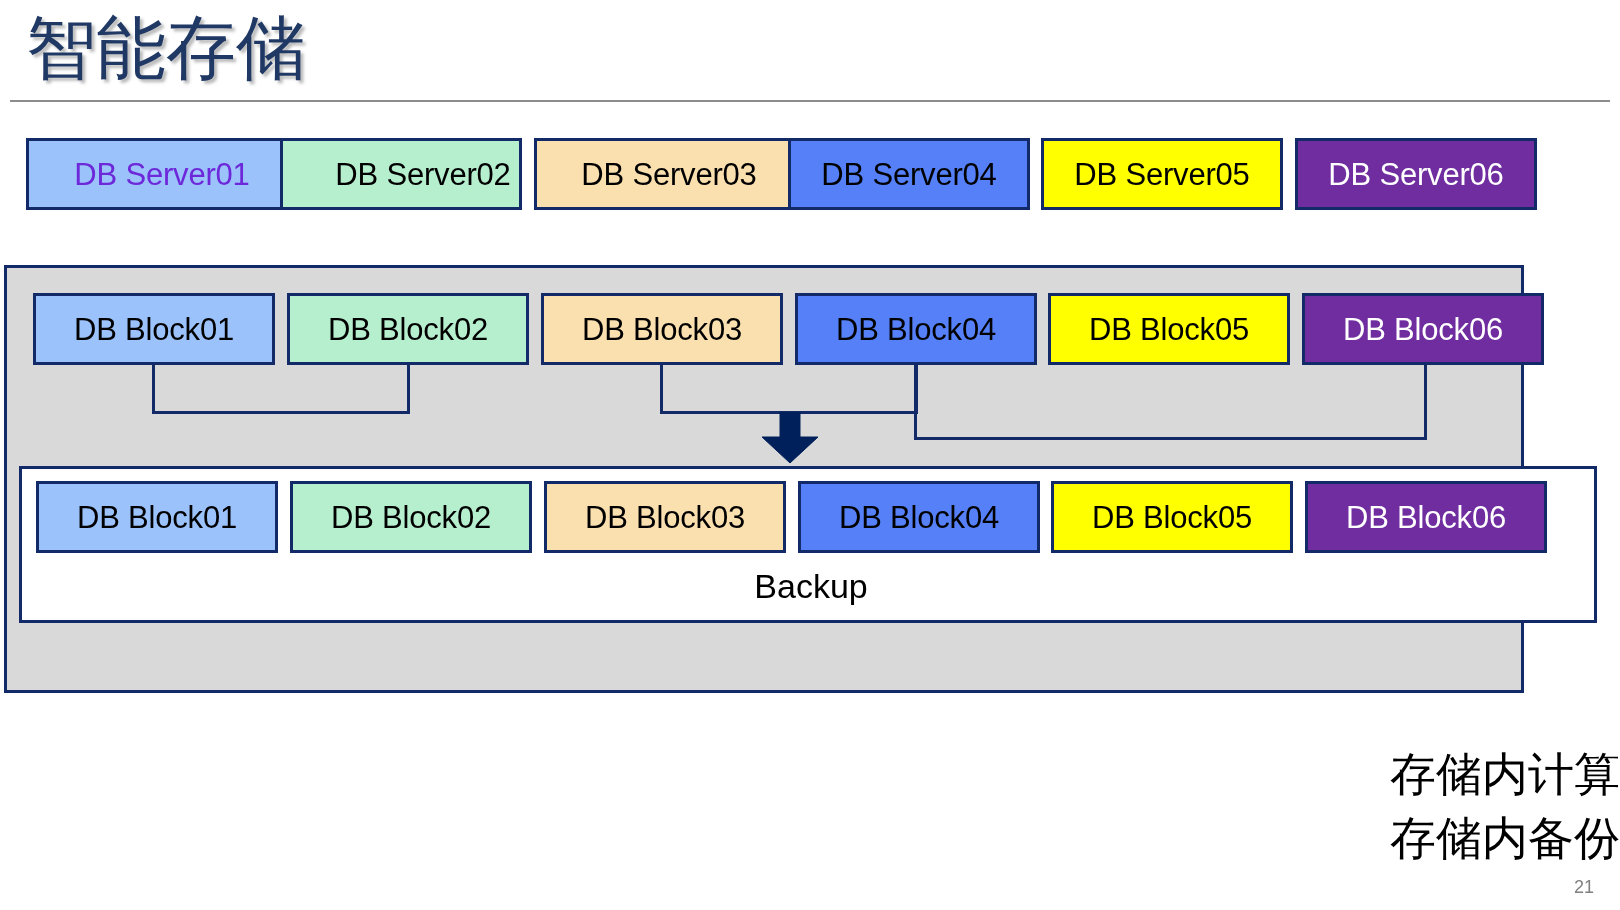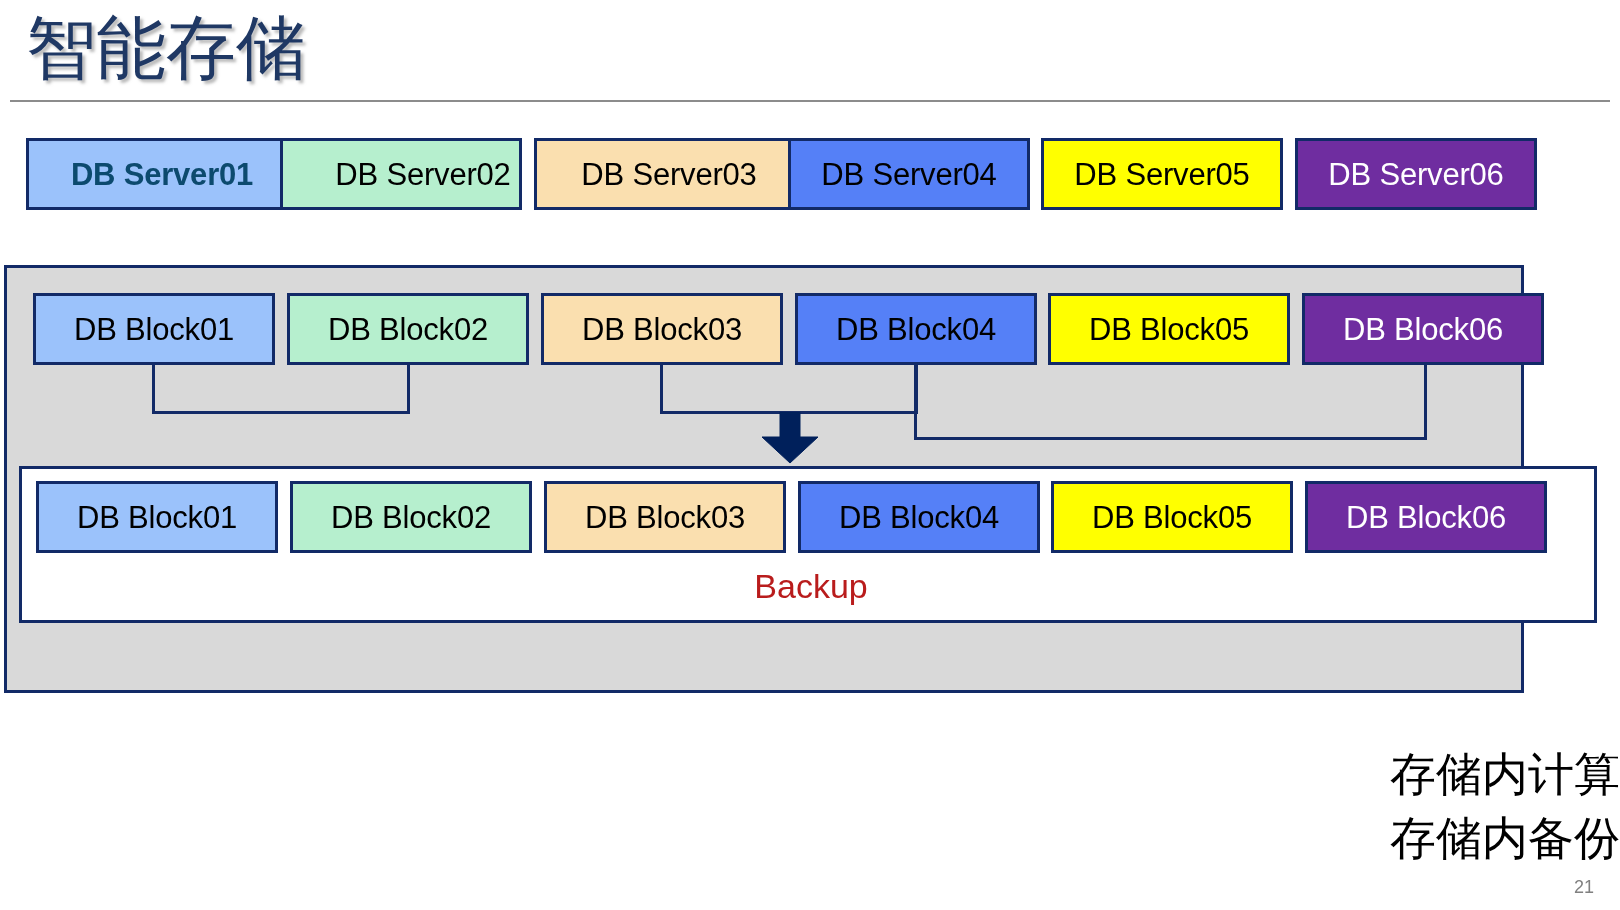--- a/index.html
+++ b/index.html
@@ -144,7 +144,7 @@
 <div id="title-rule"></div>
 
 <div id="server-row">
-    <div class="block" style="left: 26px; top: 138px; width: 272px; height: 72px; background: rgb(155, 194, 251); color: #0c4a6e; border-color: rgb(18, 42, 103); font-weight: bold;">DB Server01</div>
+    <div class="block" style="left: 26px; top: 138px; width: 272px; height: 72px; background: rgb(155, 194, 251); color: #6d28d9; border-color: rgb(18, 42, 103);">DB Server01</div>
     <div class="block" style="left: 280px; top: 138px; width: 242px; height: 72px; background: rgb(182, 239, 206); color: rgb(0, 0, 0); border-color: rgb(18, 42, 103); padding-left: 44px;">DB Server02</div>
     <div class="block" style="left: 534px; top: 138px; width: 270px; height: 72px; background: rgb(250, 223, 175); color: rgb(0, 0, 0); border-color: rgb(18, 42, 103);">DB Server03</div>
     <div class="block" style="left: 788px; top: 138px; width: 242px; height: 72px; background: rgb(85, 128, 247); color: rgb(0, 0, 0); border-color: rgb(18, 42, 103);">DB Server04</div>

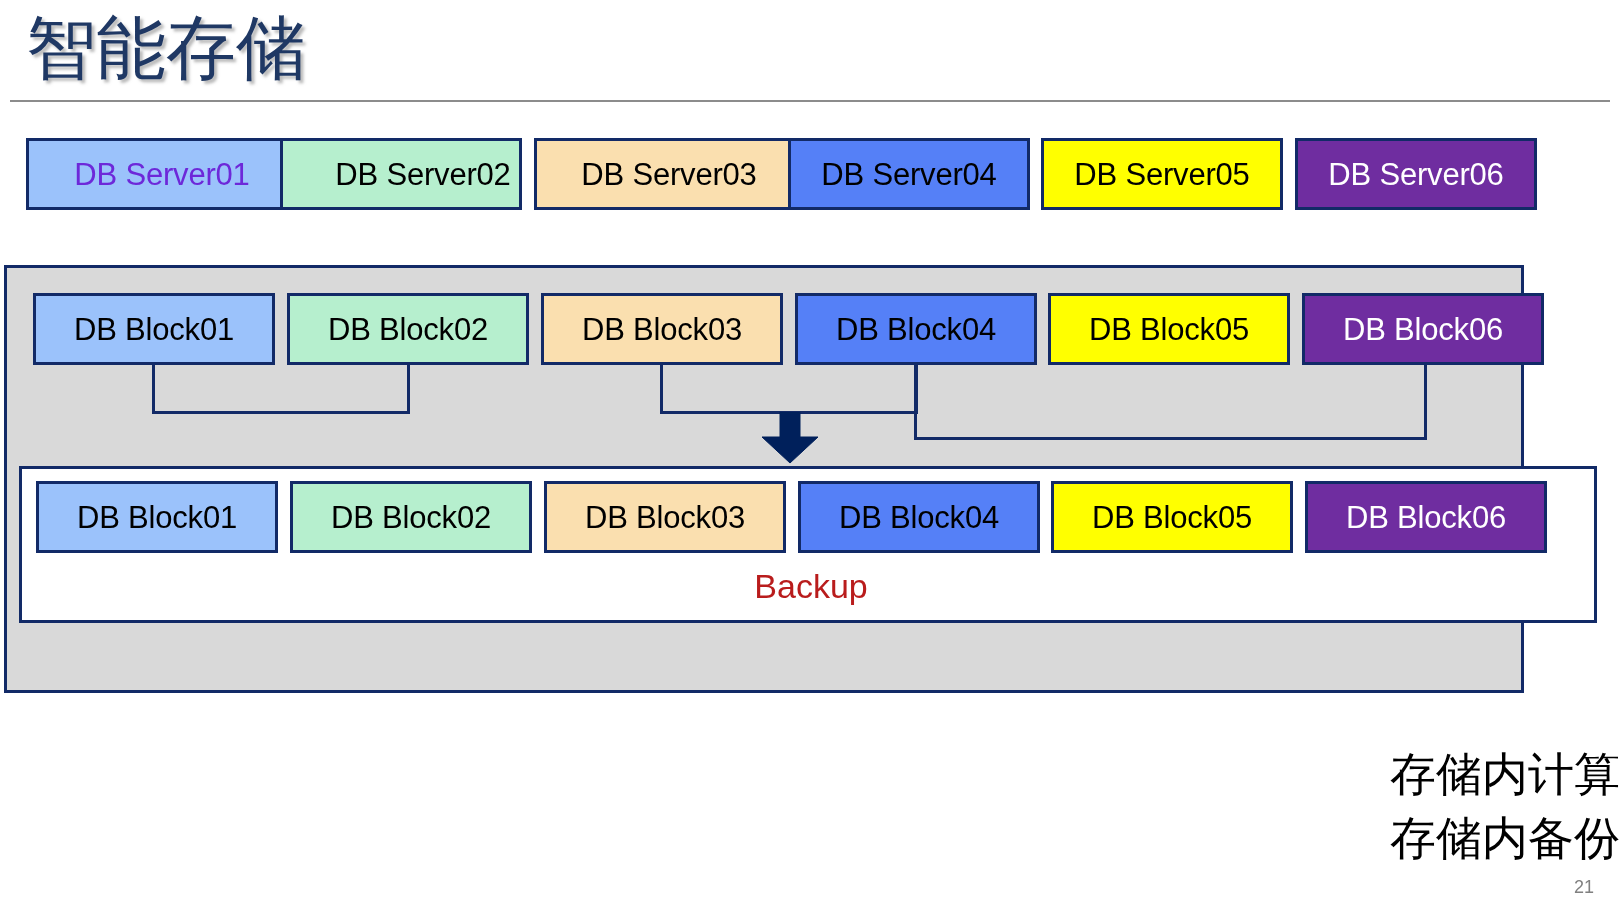--- a/index.html
+++ b/index.html
@@ -86,7 +86,7 @@
     width: 1578px;
     text-align: center;
     font-size: 34px;
-    color: #b91c1c;
+    color: #000000;
   }
 
   #storage-label {

